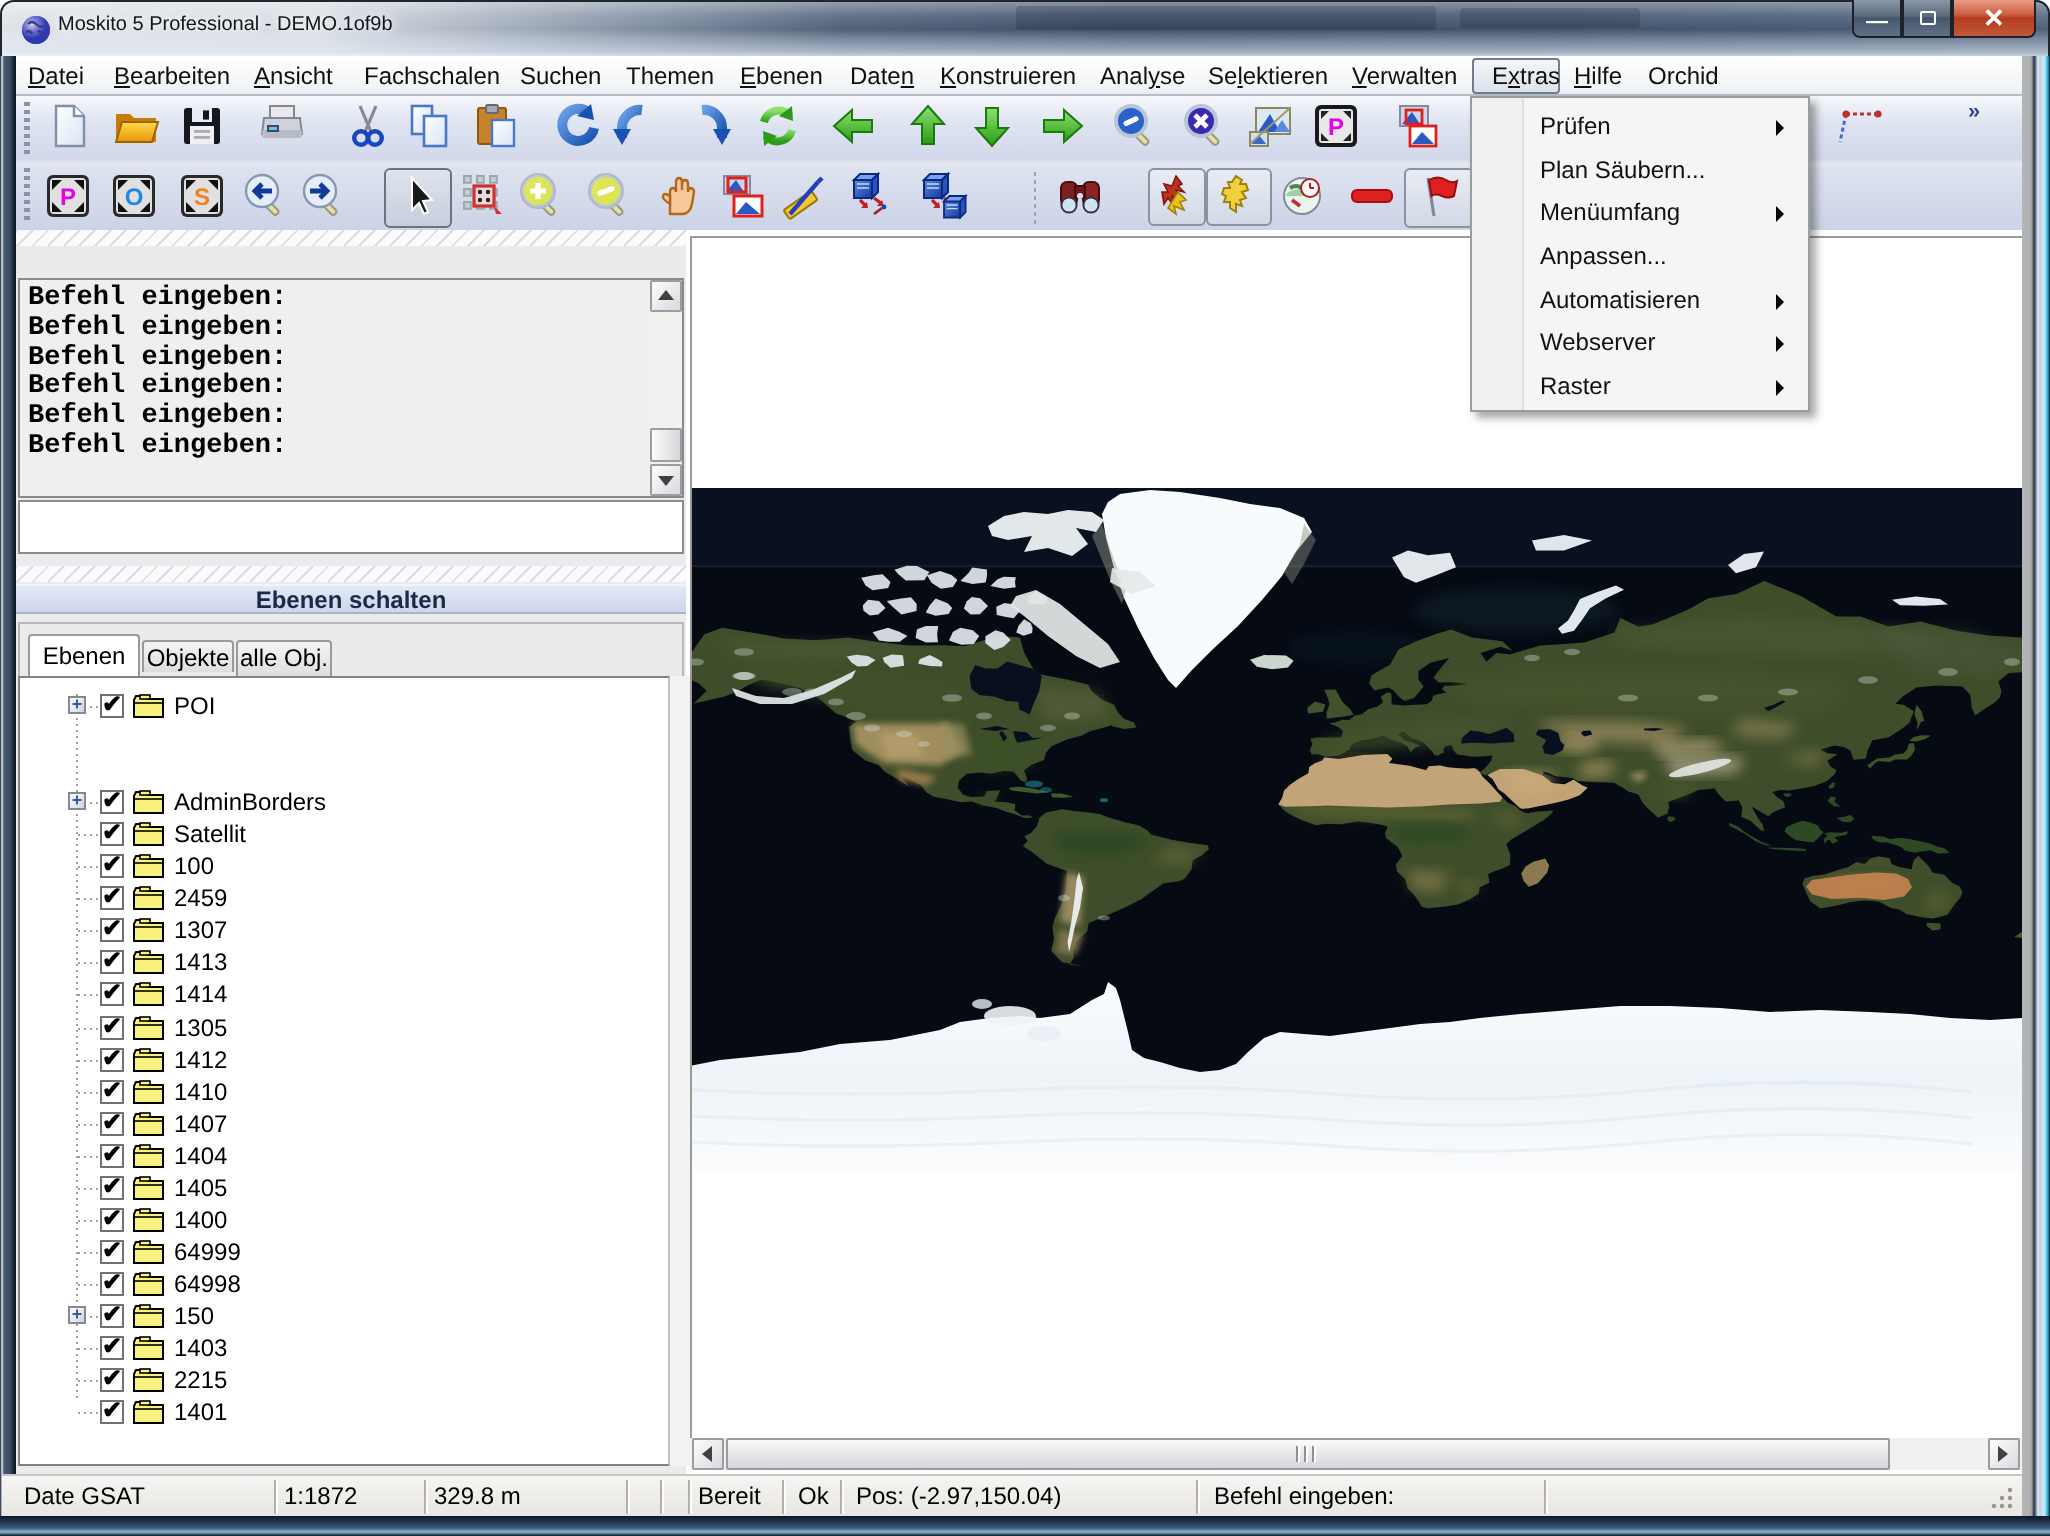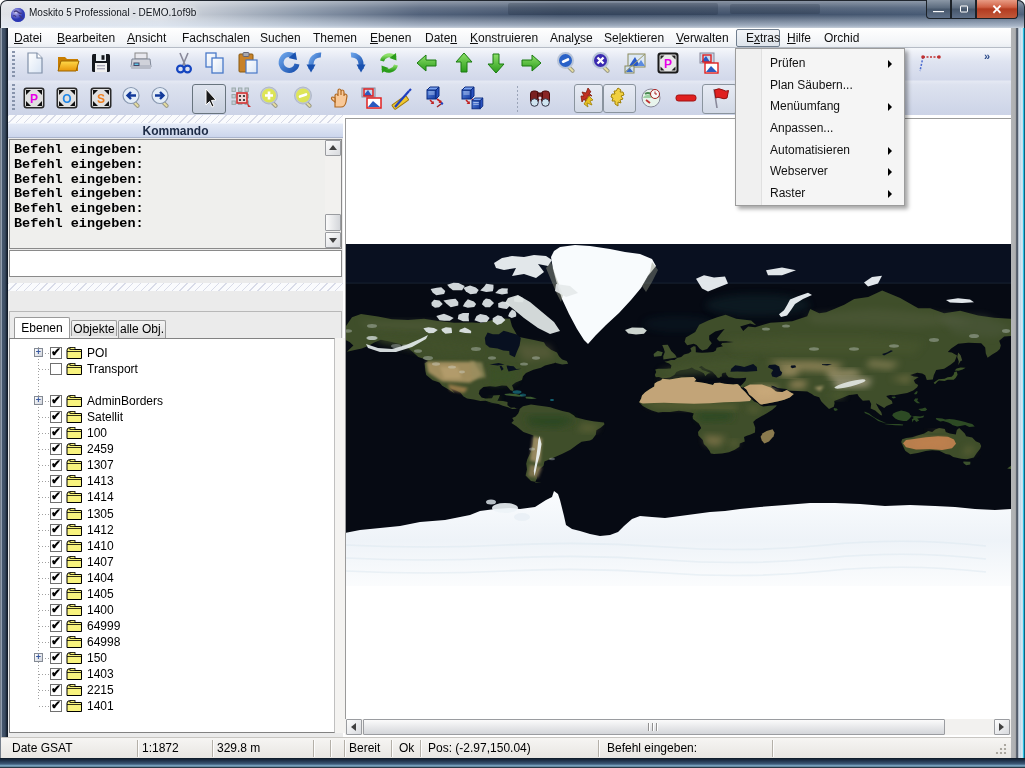--- a/index.html
+++ b/index.html
@@ -414,7 +414,6 @@
 
 <div id="lpanel" class="abs">
   <div class="hatch" style="top:0px"></div>
-  <div class="phdr" style="top:8px">Kommando</div>
   <div id="cmdtext" class="abs">Befehl eingeben:<br>Befehl eingeben:<br>Befehl eingeben:<br>Befehl eingeben:<br>Befehl eingeben:<br>Befehl eingeben:</div>
   <div class="sb abs" style="left:317px;top:25px;width:16px;height:108px"></div>
   <div class="sbtn abs" style="left:317px;top:25px"></div>

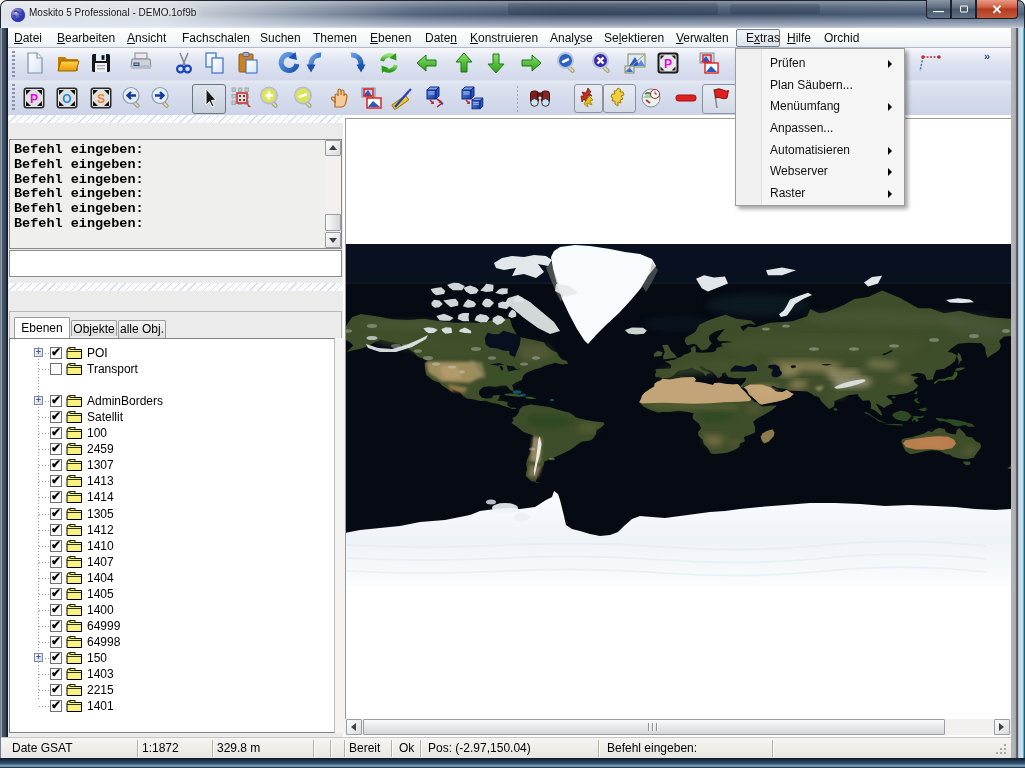--- a/index.html
+++ b/index.html
@@ -423,6 +423,7 @@
   <div class="sth abs" style="left:317px;top:99px;width:16px;height:17px"></div>
   <div id="cmdinput" class="abs"></div>
   <div class="hatch" style="top:168px"></div>
+  <div class="phdr" style="top:177px">Ebenen schalten</div>
   <div class="abs" style="left:1px;top:196px;width:333px;height:422px;background:#ebebeb;border:1px solid #b8b8b8"></div>
   <div class="tab abs" style="left:6px;top:202px;width:56px;height:21px;background:#fff;z-index:2;line-height:20px">Ebenen</div>
   <div class="tab abs" style="left:63px;top:205px;width:46px;height:16px;background:linear-gradient(180deg,#f4f4f4,#dedede);line-height:17px">Objekte</div>

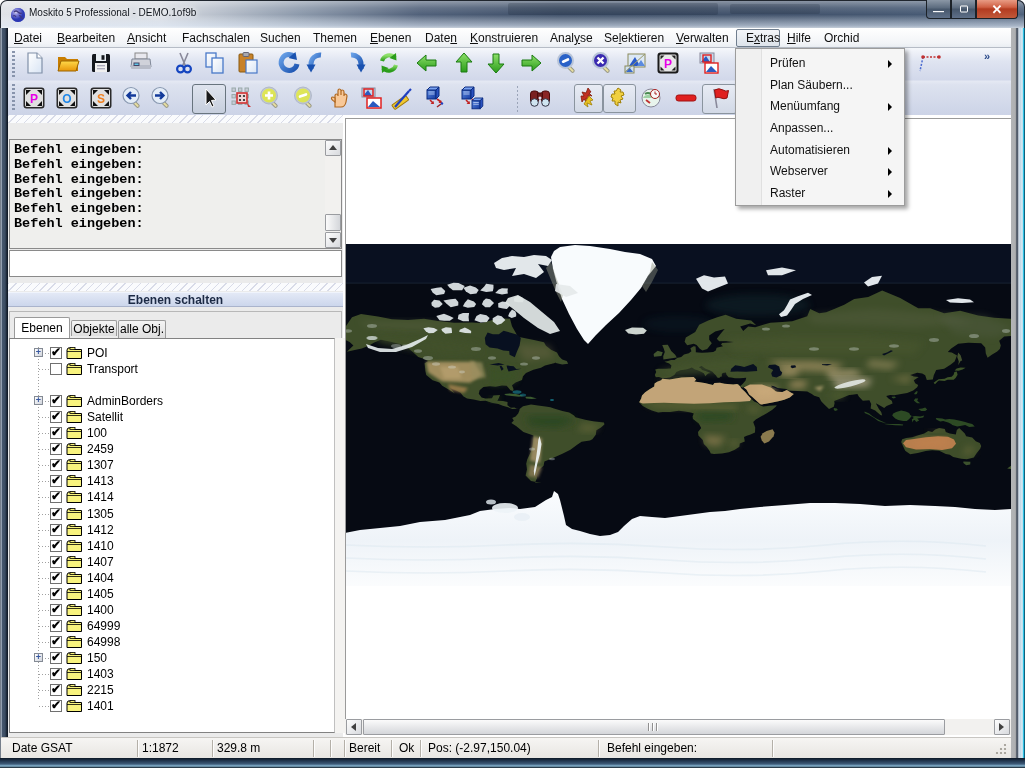--- a/index.html
+++ b/index.html
@@ -441,16 +441,6 @@
             <rect x="4" y="0.5" width="5" height="2" fill="#f8f37e" stroke="#000" stroke-width="0.8"></rect>
           </svg></div>
         <div class="tlbl">POI</div>
-      </div>
-<div class="trow" style="top:22.05px">
-        <div style="position:absolute;left:29px;top:8px;width:11px;height:1px;background-image:repeating-linear-gradient(90deg,#a0a0a0 0,#a0a0a0 1px,transparent 1px,transparent 3px)"></div>
-        <div class="cb"></div>
-        <div class="fold"><svg width="17" height="13">
-            <path d="M1 3 L1 11.5 L15.5 11.5 L15.5 2.5 L8 2.5 L7 1 L2 1 Z" fill="#f8f37e" stroke="#000" stroke-width="1"></path>
-            <path d="M1 4.5 L15.5 4.5" stroke="#000" stroke-width="0.8"></path>
-            <rect x="4" y="0.5" width="5" height="2" fill="#f8f37e" stroke="#000" stroke-width="0.8"></rect>
-          </svg></div>
-        <div class="tlbl">Transport</div>
       </div>
 <div class="trow" style="top:54.150000000000006px">
         <div style="position:absolute;left:29px;top:8px;width:11px;height:1px;background-image:repeating-linear-gradient(90deg,#a0a0a0 0,#a0a0a0 1px,transparent 1px,transparent 3px)"></div>

